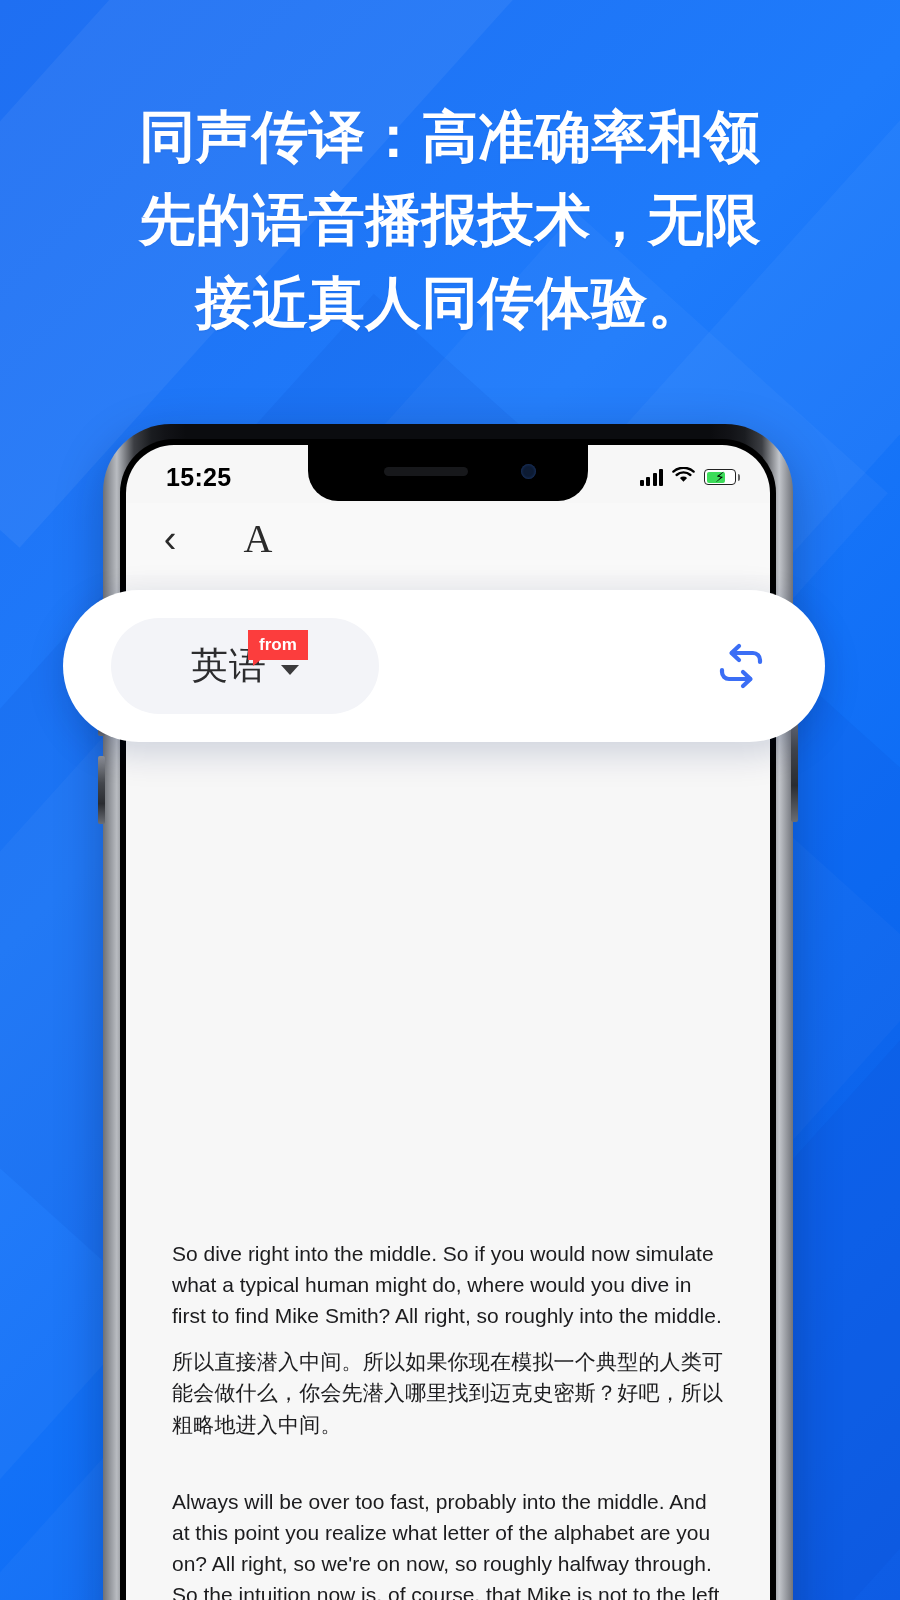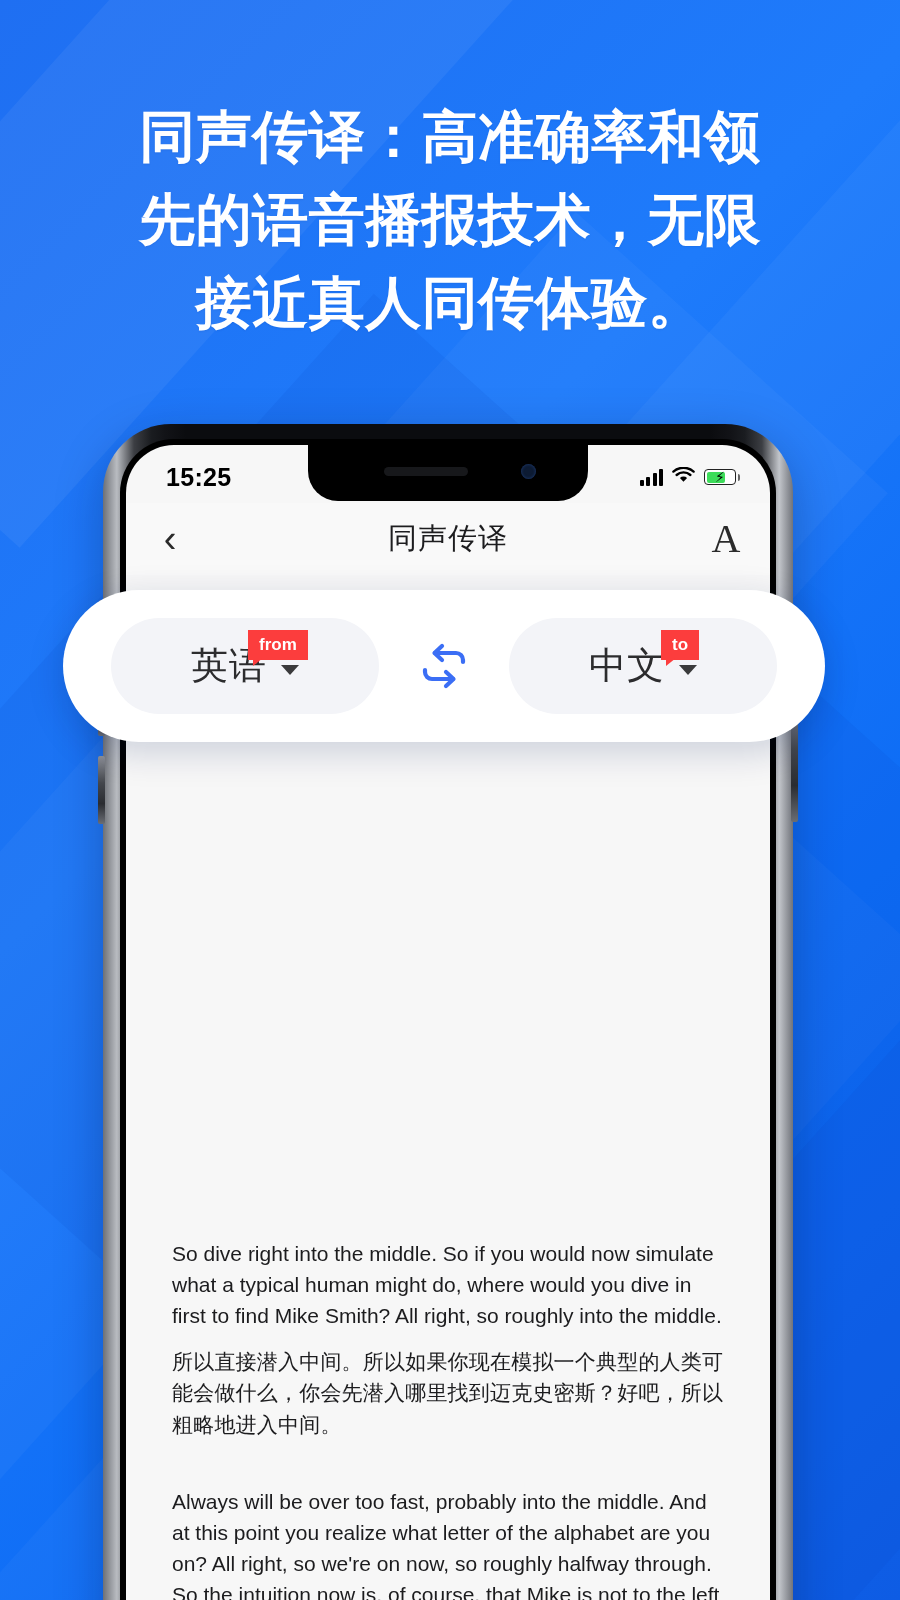--- a/index.html
+++ b/index.html
@@ -374,7 +374,6 @@
 
         <div class="navbar">
           <div class="nav-back">‹</div>
-          <div class="nav-title">同声传译</div>
           <div class="nav-font">A</div>
         </div>
 

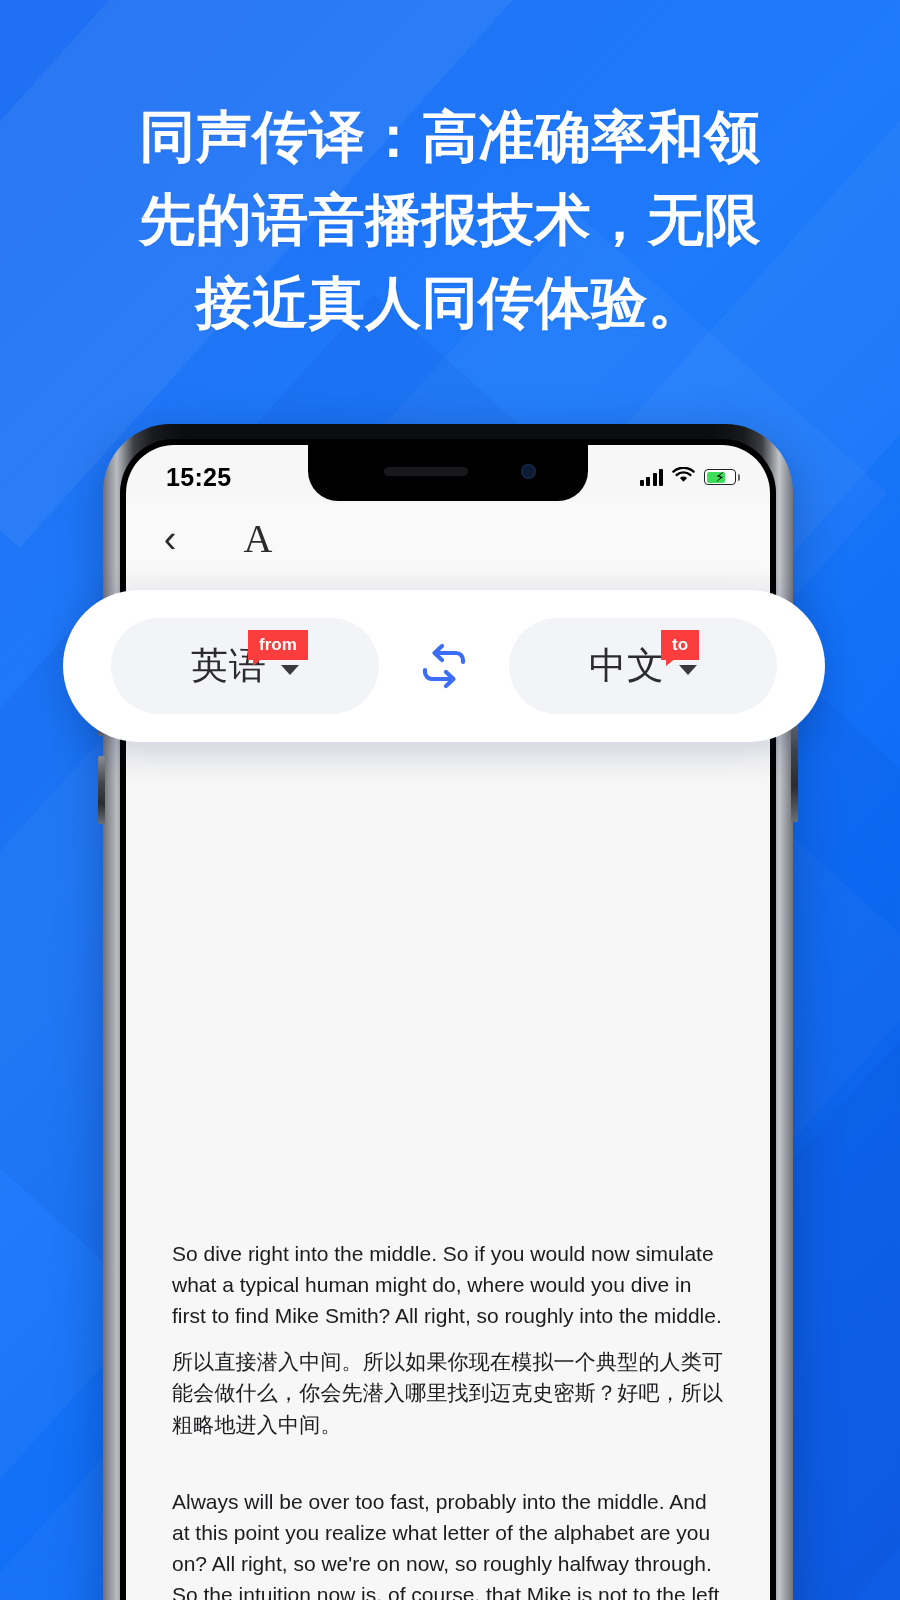--- a/index.html
+++ b/index.html
@@ -414,11 +414,6 @@
       </svg>
     </div>
 
-    <div class="lang-pill">
-      <span class="lang-name">中文</span>
-      <span class="caret"></span>
-      <span class="badge to">to</span>
-    </div>
 
   </div>
 

